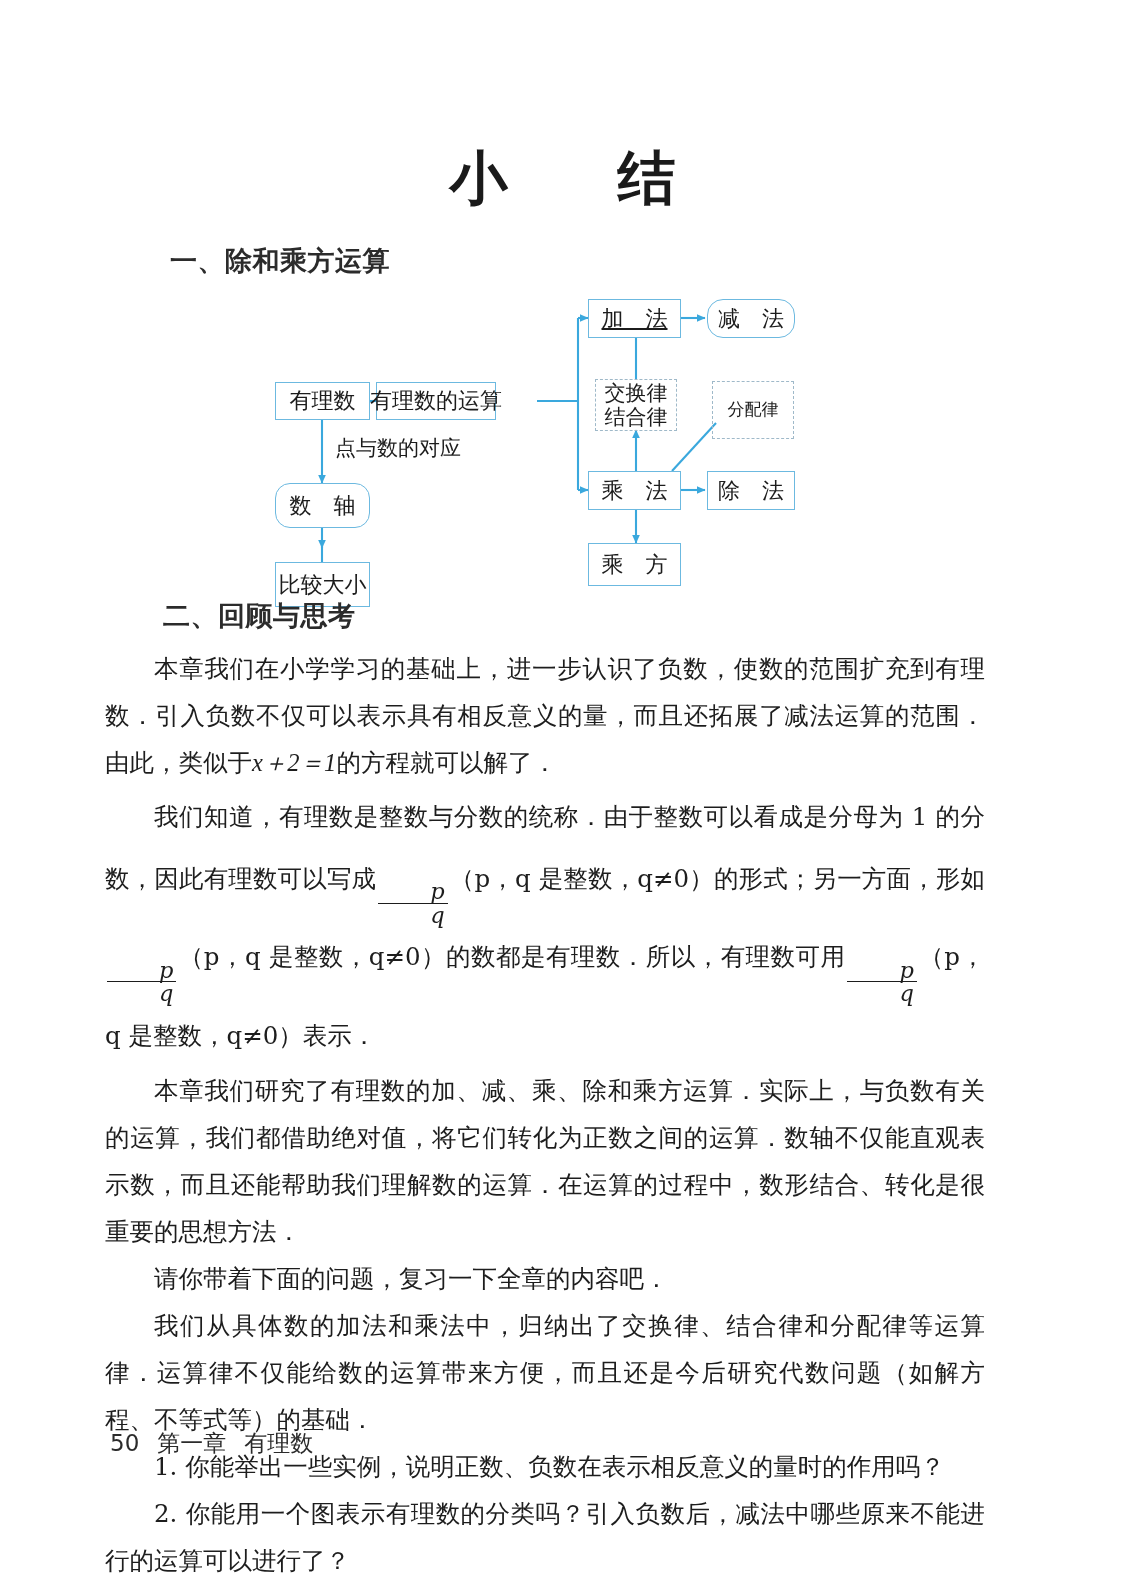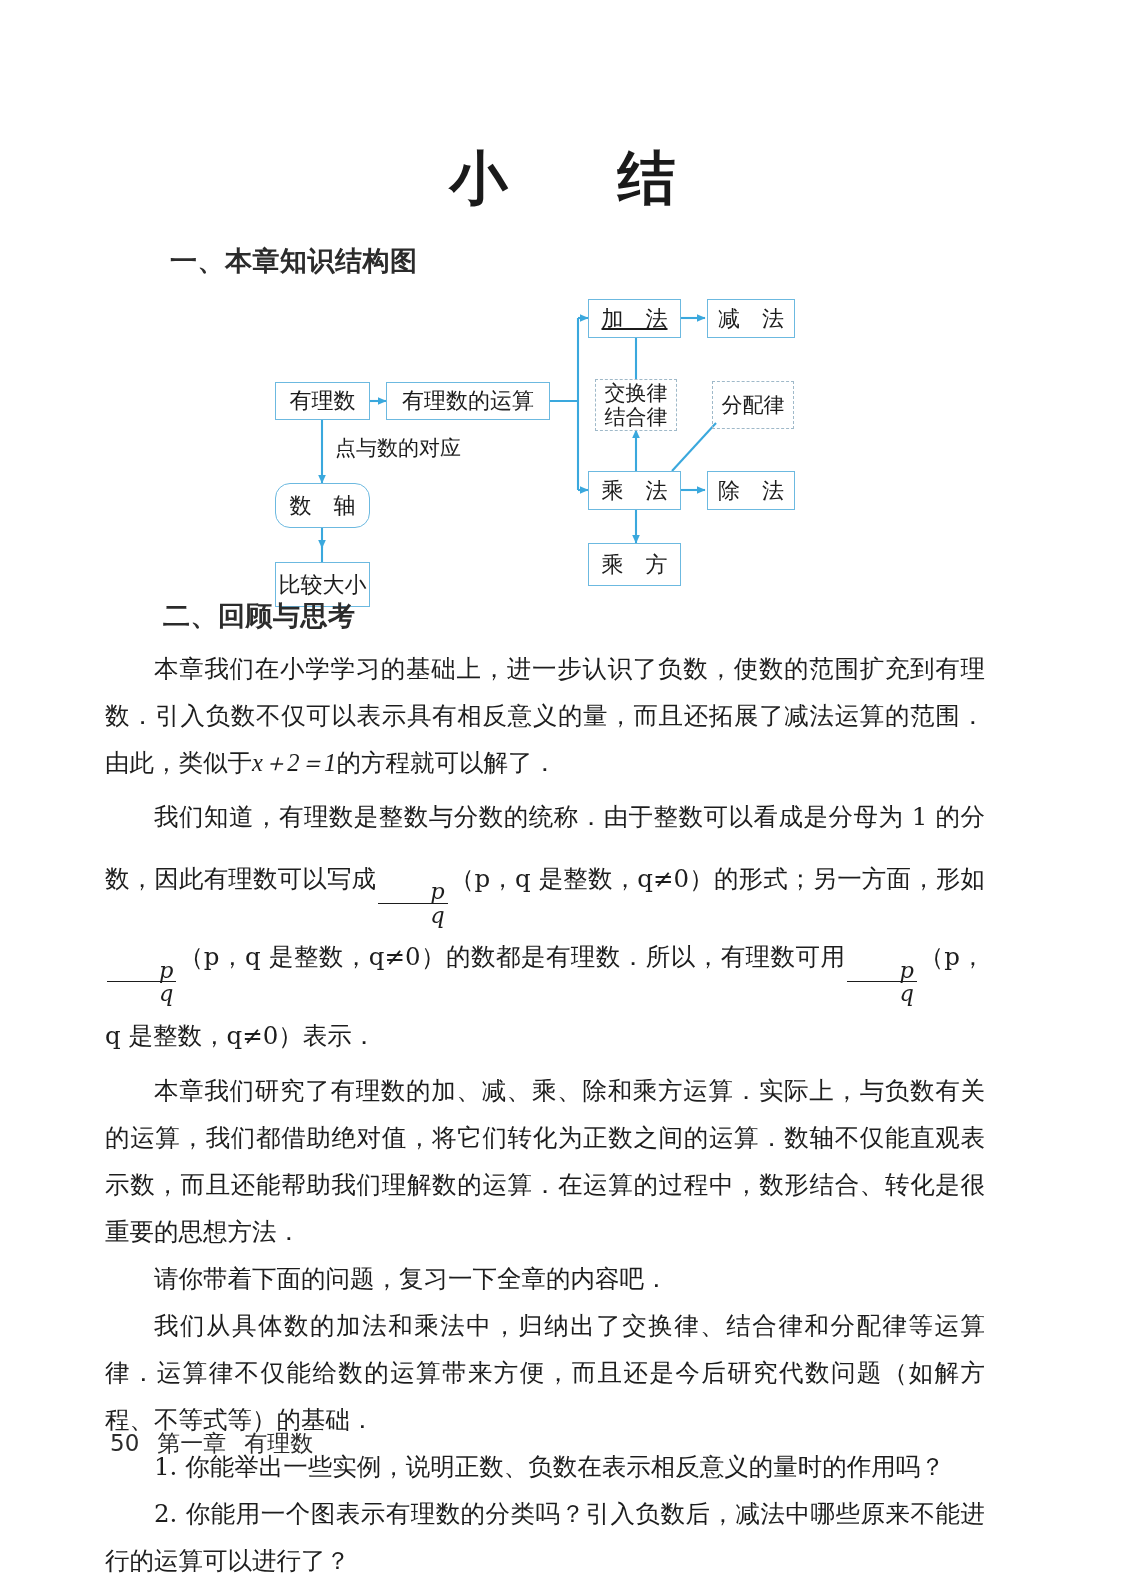--- a/index.html
+++ b/index.html
@@ -102,7 +102,7 @@
 
   <div class="page-title">小　结</div>
 
-  <div class="sec-head" id="sec1">一、本章知识结构图</div>
+  <div class="sec-head" id="sec1">一、除和乘方运算</div>
 
   <div class="chart">
 

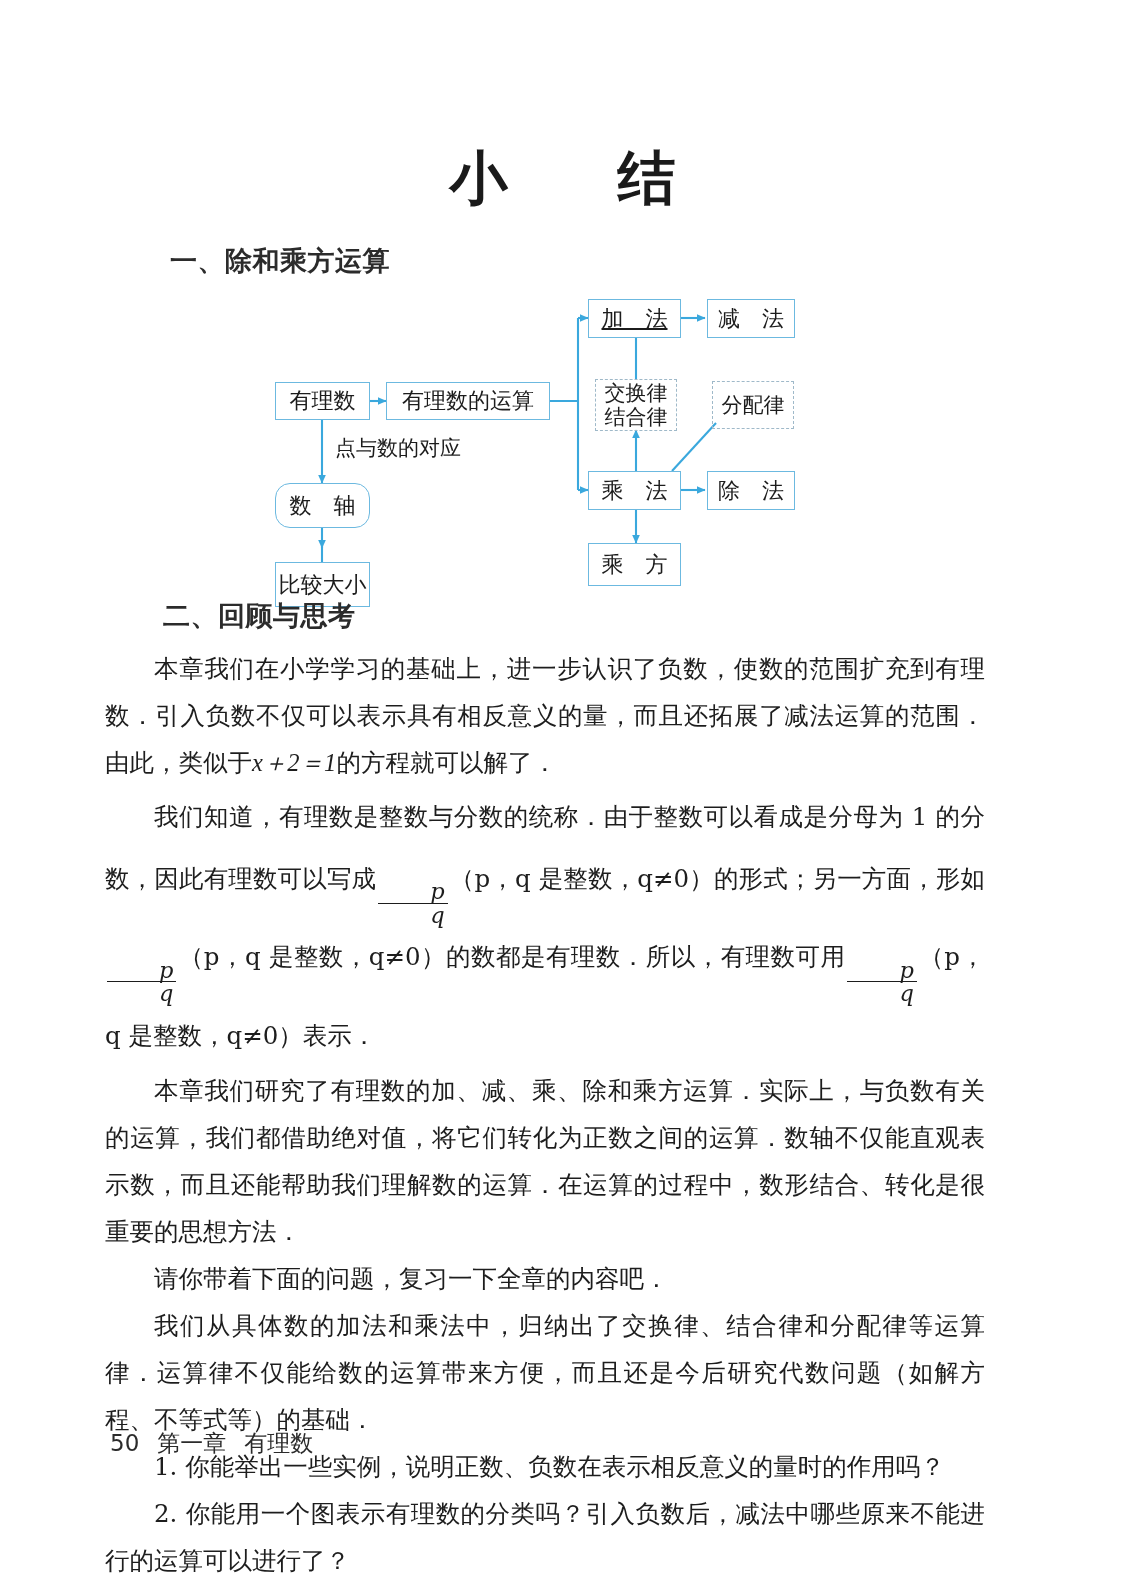--- a/index.html
+++ b/index.html
@@ -163,7 +163,7 @@
       <span>加　法</span>
     </div>
 
-    <div class="node" style="left:707px;top:14px;width:88px;height:39px;">
+    <div class="node" style="left:707px;top:14px;width:88px;height:39px;border-radius:16px;">
       <span>减　法</span>
     </div>
 

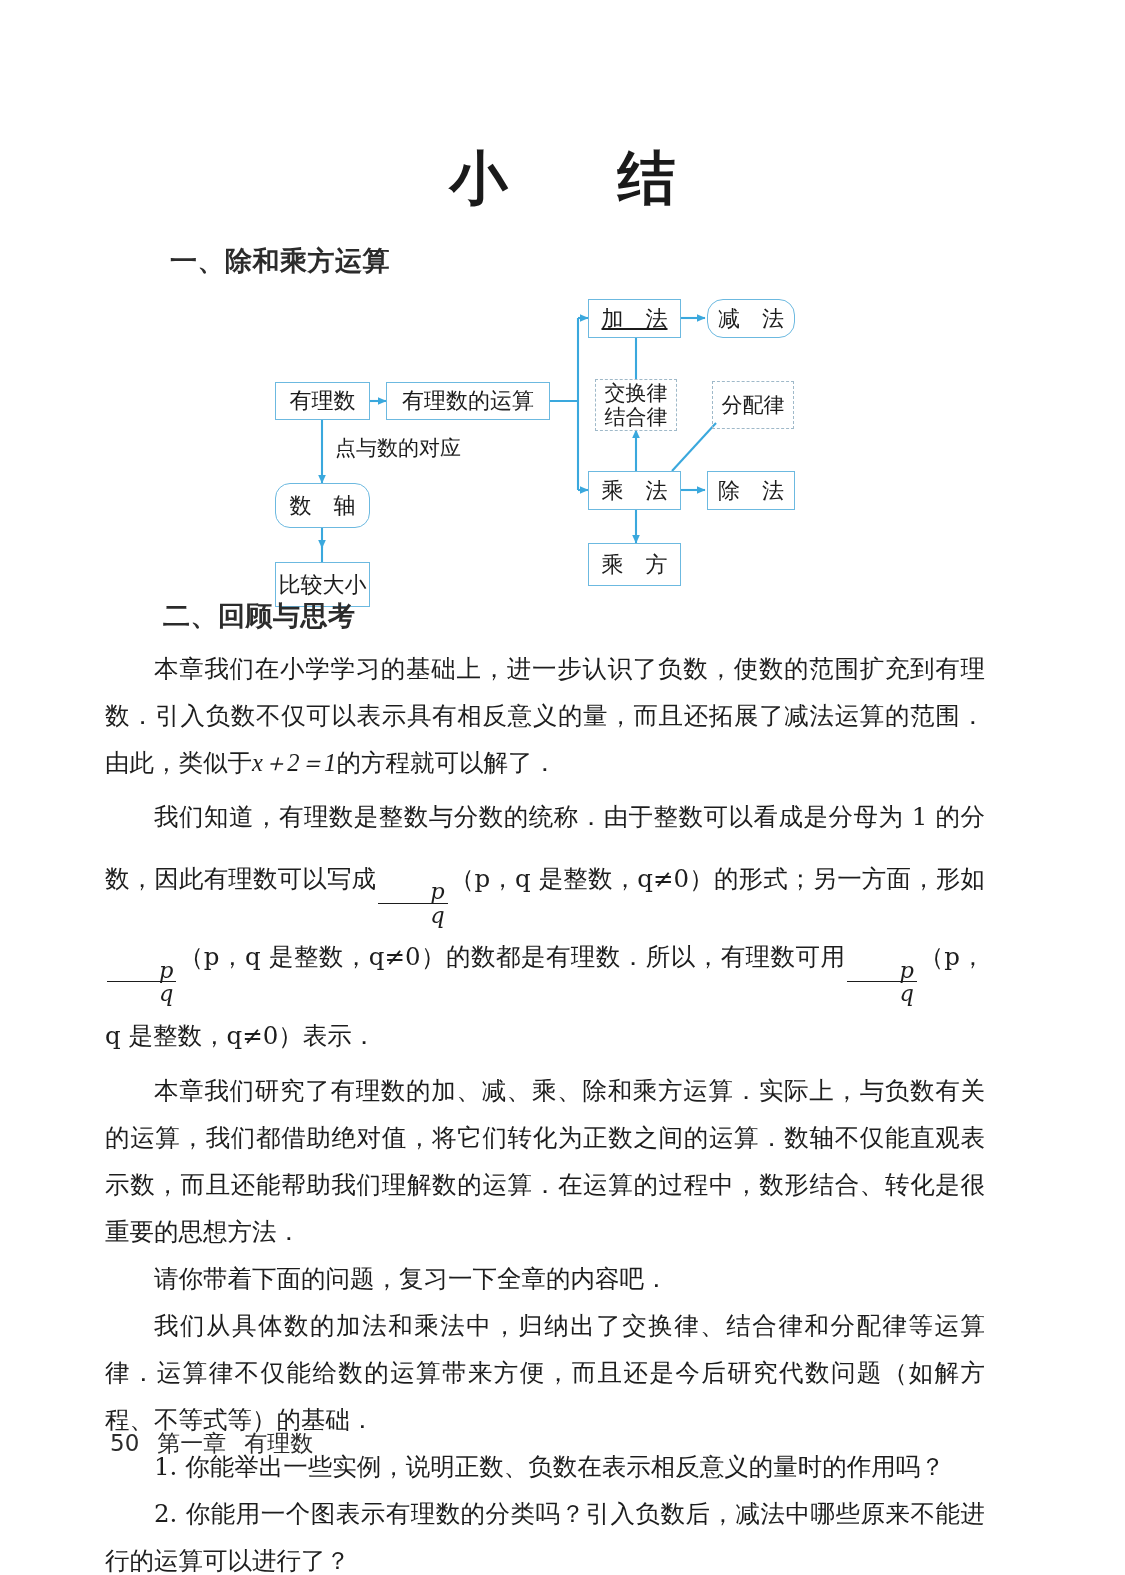--- a/index.html
+++ b/index.html
@@ -147,7 +147,7 @@
       <span>有理数</span>
     </div>
 
-    <div class="node" style="left:386px;top:97px;width:164px;height:38px;">
+    <div class="node" style="left:376px;top:97px;width:120px;height:38px;">
       <span>有理数的运算</span>
     </div>
 

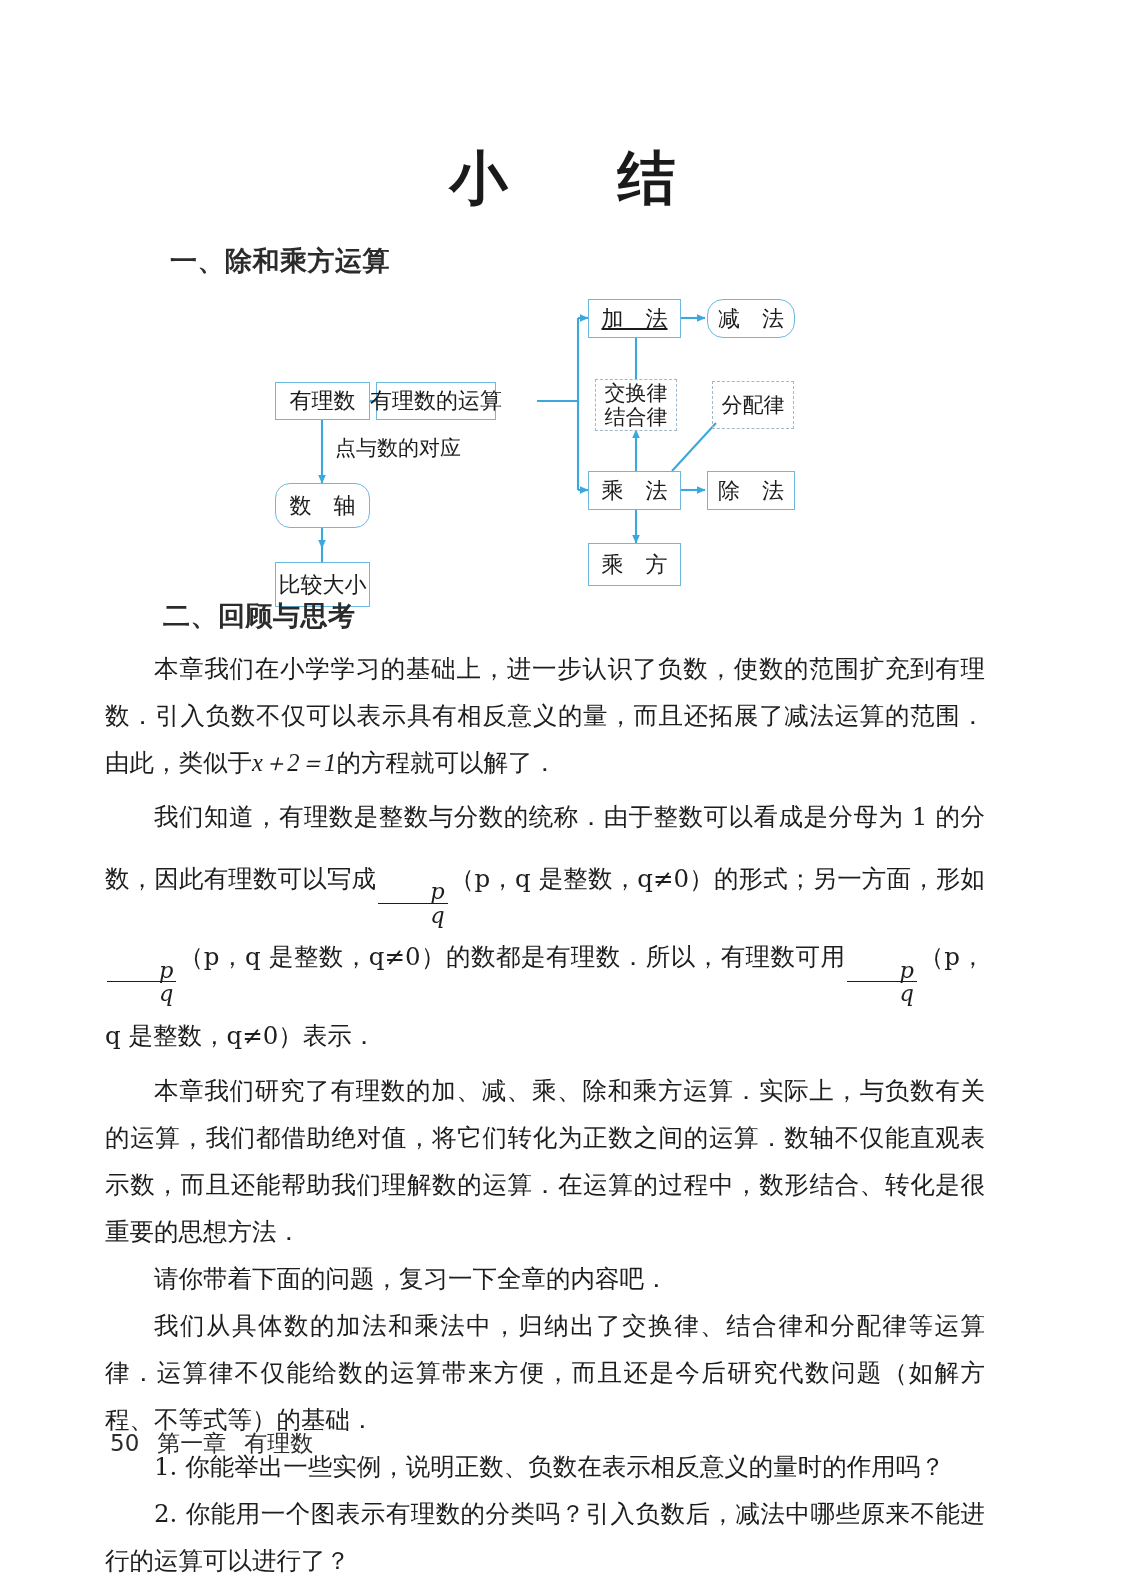--- a/index.html
+++ b/index.html
@@ -184,7 +184,7 @@
       <span>结合律</span>
     </div>
 
-    <div class="node dashed" style="left:712px;top:96px;width:82px;height:48px;font-size:21px;justify-content:center;">
+    <div class="node dashed" style="left:712px;top:96px;width:82px;height:58px;font-size:17px;justify-content:center;">
       <span>分配律</span>
     </div>
 

